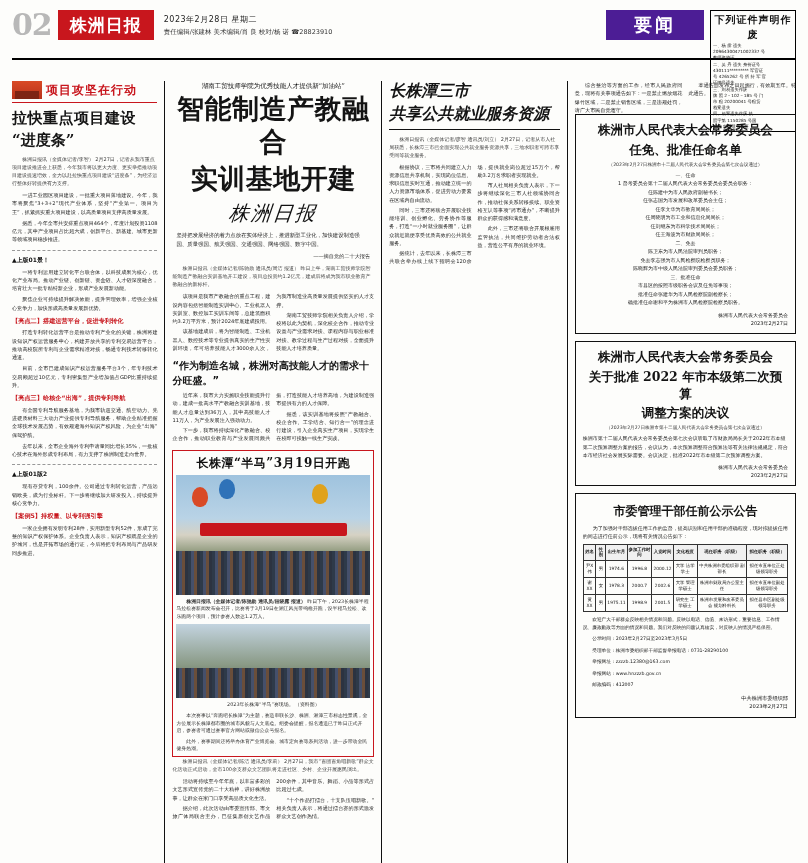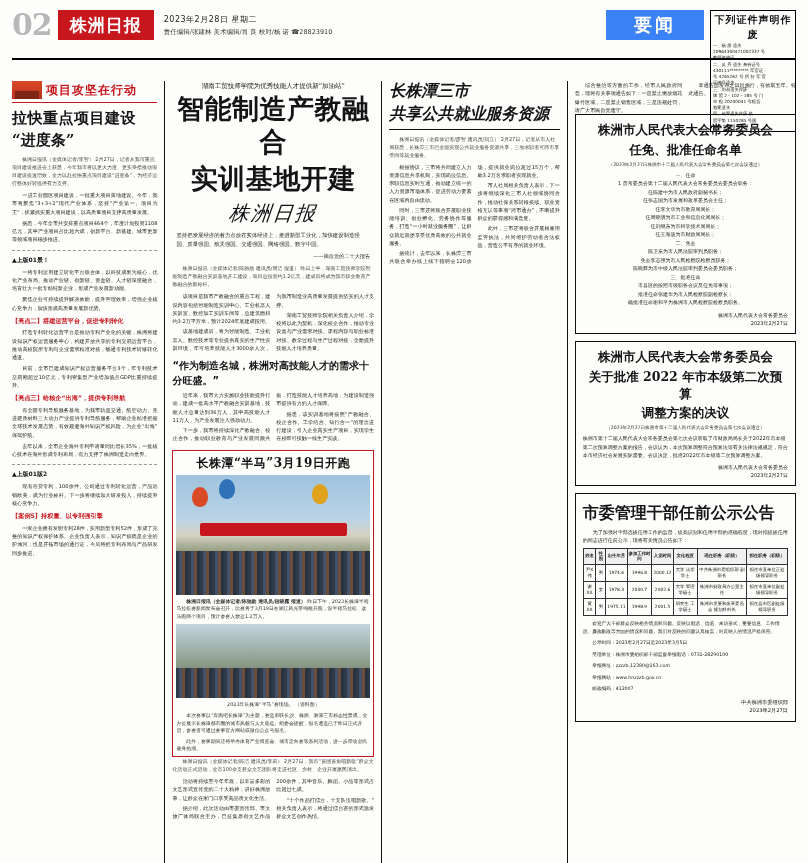--- a/index.html
+++ b/index.html
@@ -19,7 +19,7 @@
   .mh-mid{flex:1;padding-left:10px;font-size:7px;line-height:1.7;color:#222;padding-top:3px;}
   .mh-mid .line1{font-size:8px;letter-spacing:0.5px;}
   .mh-mid .line2{font-size:6.5px;color:#333;}
-  .mh-tag{width:98px;height:30px;background:#3b82f6;color:#fff;display:flex;align-items:center;justify-content:center;font-size:18px;font-weight:bold;letter-spacing:3px;margin-right:6px;font-family:"DejaVu Serif","Liberation Serif",serif;}
+  .mh-tag{width:98px;height:30px;background:#4c1d95;color:#fff;display:flex;align-items:center;justify-content:center;font-size:18px;font-weight:bold;letter-spacing:3px;margin-right:6px;font-family:"DejaVu Serif","Liberation Serif",serif;}
   .mh-right{width:86px;border:1px solid #000;font-size:8px;text-align:center;line-height:1.5;padding:1px 2px;box-sizing:border-box;}
   .mh-right b{font-size:10px;letter-spacing:1px;}
 

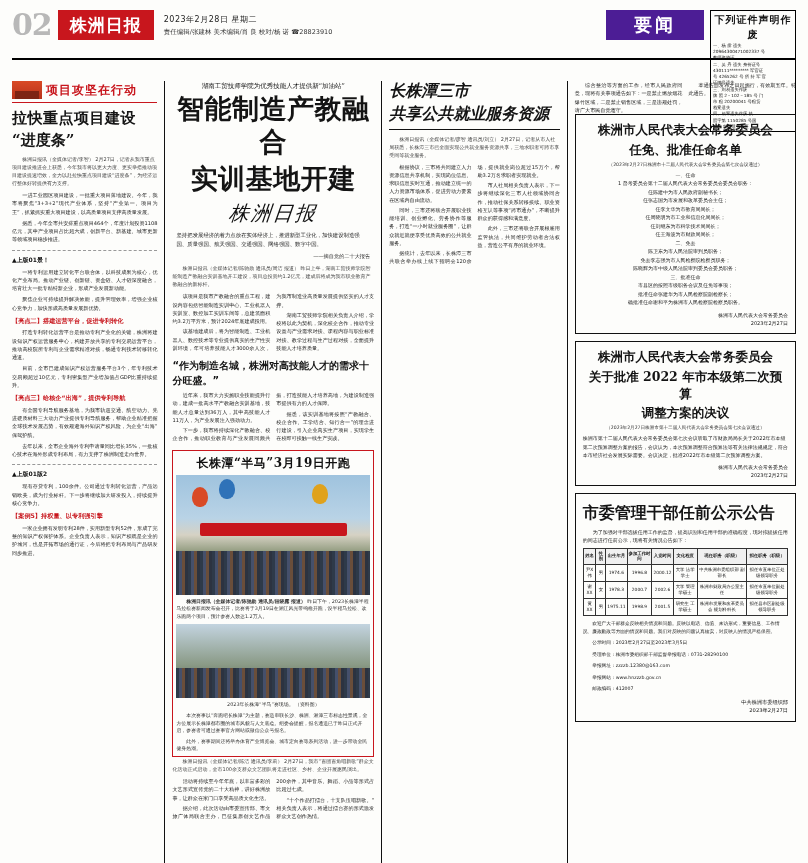--- a/index.html
+++ b/index.html
@@ -80,7 +80,7 @@
   .notice .body{font-size:5px;line-height:1.65;color:#222;}
   .notice .list{font-size:5px;line-height:1.7;color:#222;text-align:center;}
   .sign{text-align:right;font-size:5px;line-height:1.6;margin-top:4px;color:#222;}
-  .tiny-head{font-size:16px;font-weight:bold;margin:3px 0 4px 0;font-family:"DejaVu Serif","Liberation Serif",serif;}
+  .tiny-head{font-size:12px;font-weight:bold;text-align:center;margin:3px 0 4px 0;font-family:"DejaVu Serif","Liberation Serif",serif;}
 
   table.cadre{width:100%;border-collapse:collapse;font-size:4.4px;margin-top:3px;}
   table.cadre th,table.cadre td{border:1px solid #333;padding:2px 1px;text-align:center;line-height:1.35;}

